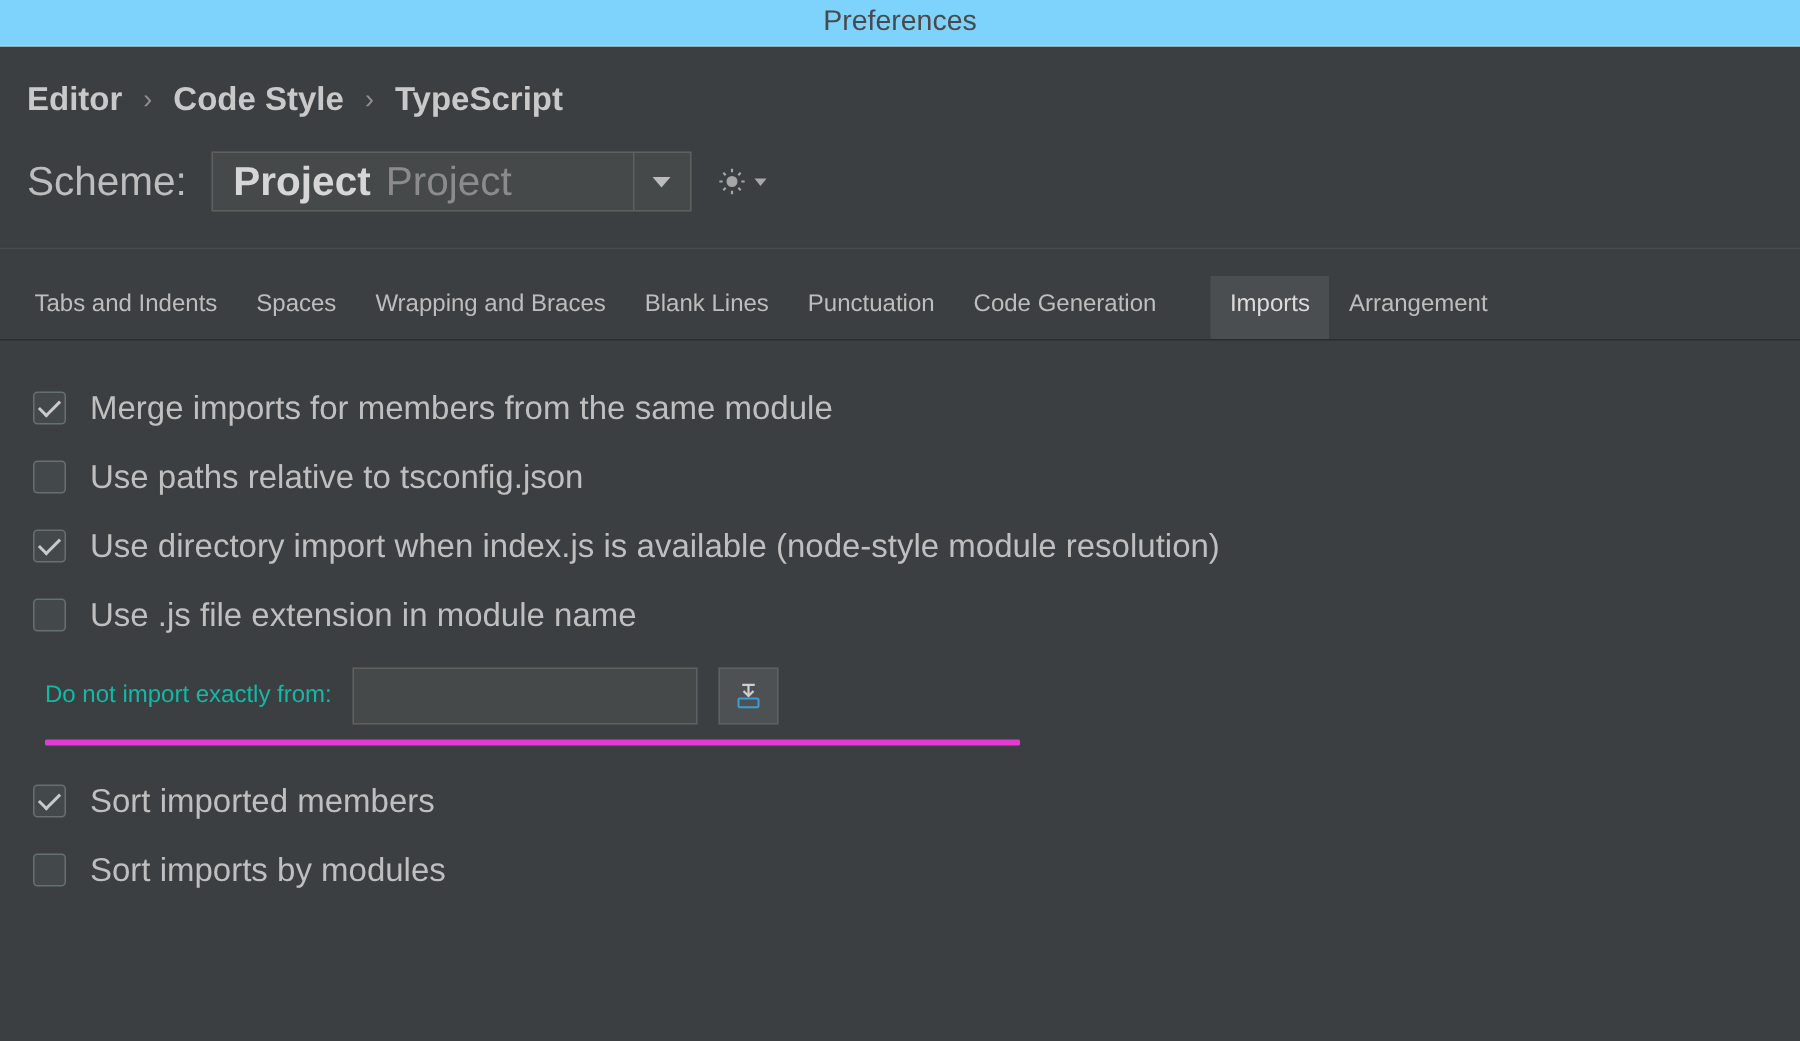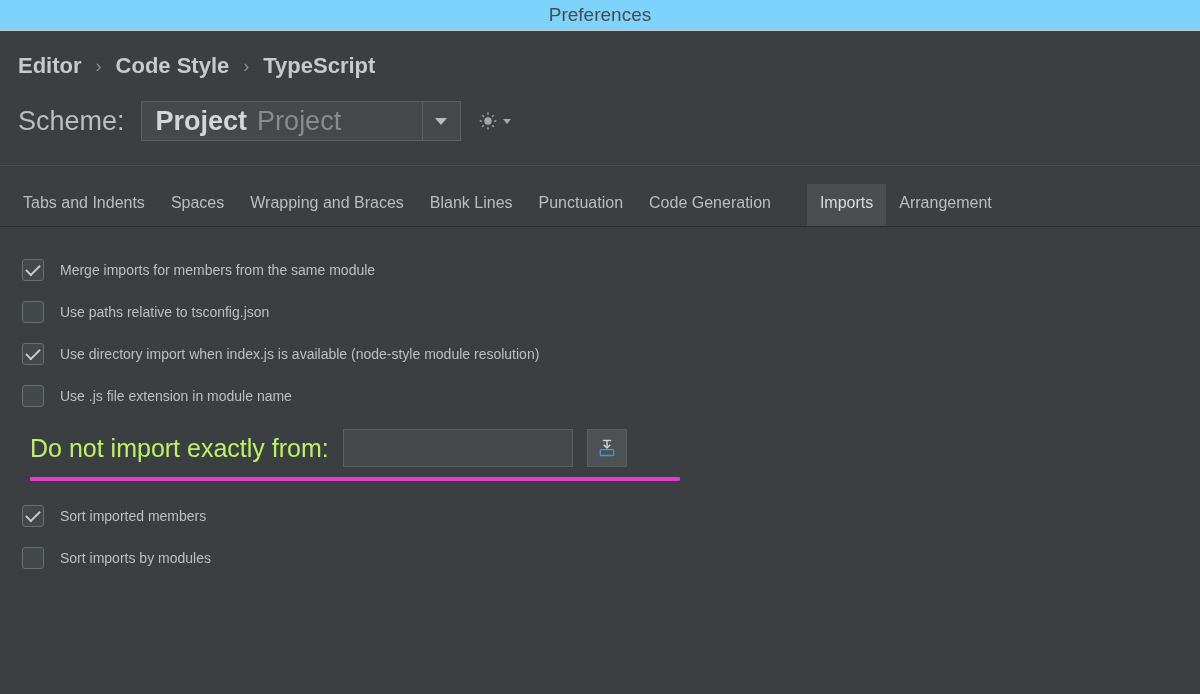--- a/index.html
+++ b/index.html
@@ -97,7 +97,7 @@
   .opt-row {
     display:flex; align-items:center; gap:16px;
     padding: 10px 0;
-    font-size:14px;
+    font-size:22px;
     color:#bfbfbf;
   }
   .checkbox {

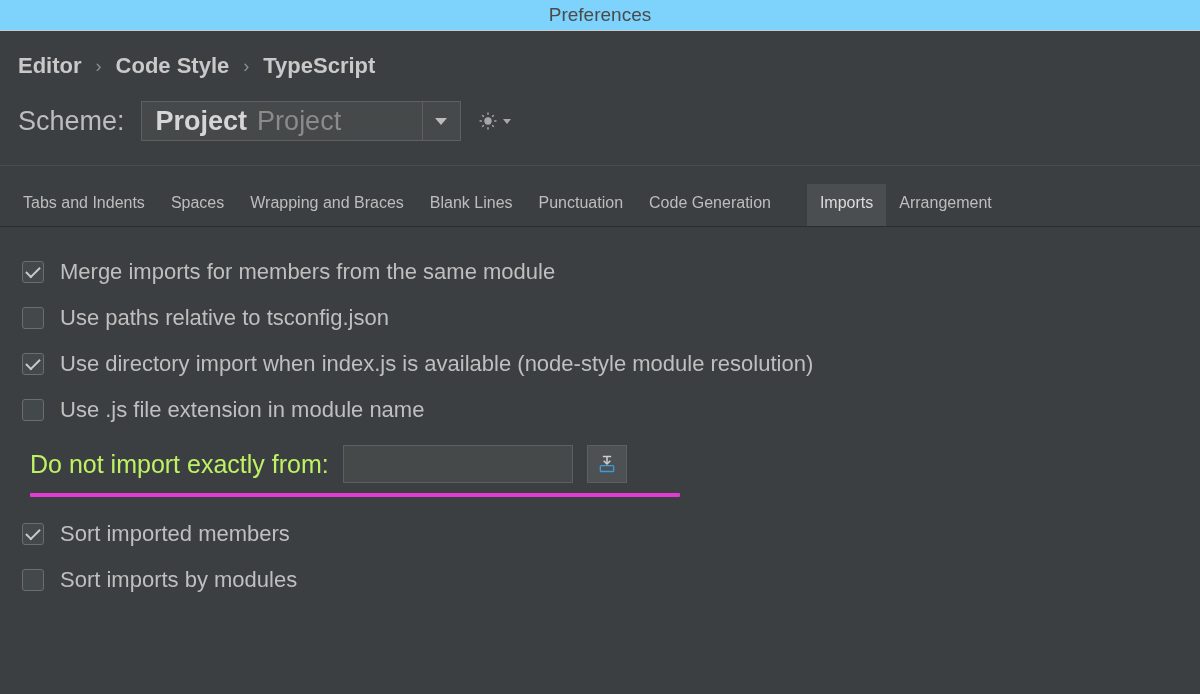--- a/index.html
+++ b/index.html
@@ -113,7 +113,7 @@
     display:flex; align-items:center; gap:14px;
     padding: 12px 0 6px 8px;
   }
-  .exclude-label { font-size:25px; color:#bef264; }
+  .exclude-label { font-size:16px; color:#14b8a6; }
   .exclude-input {
     width:230px; height:38px; background:#45494a; border:1px solid #5e6060; color:#cfcfcf;
     padding: 0 8px; font-size:18px;

